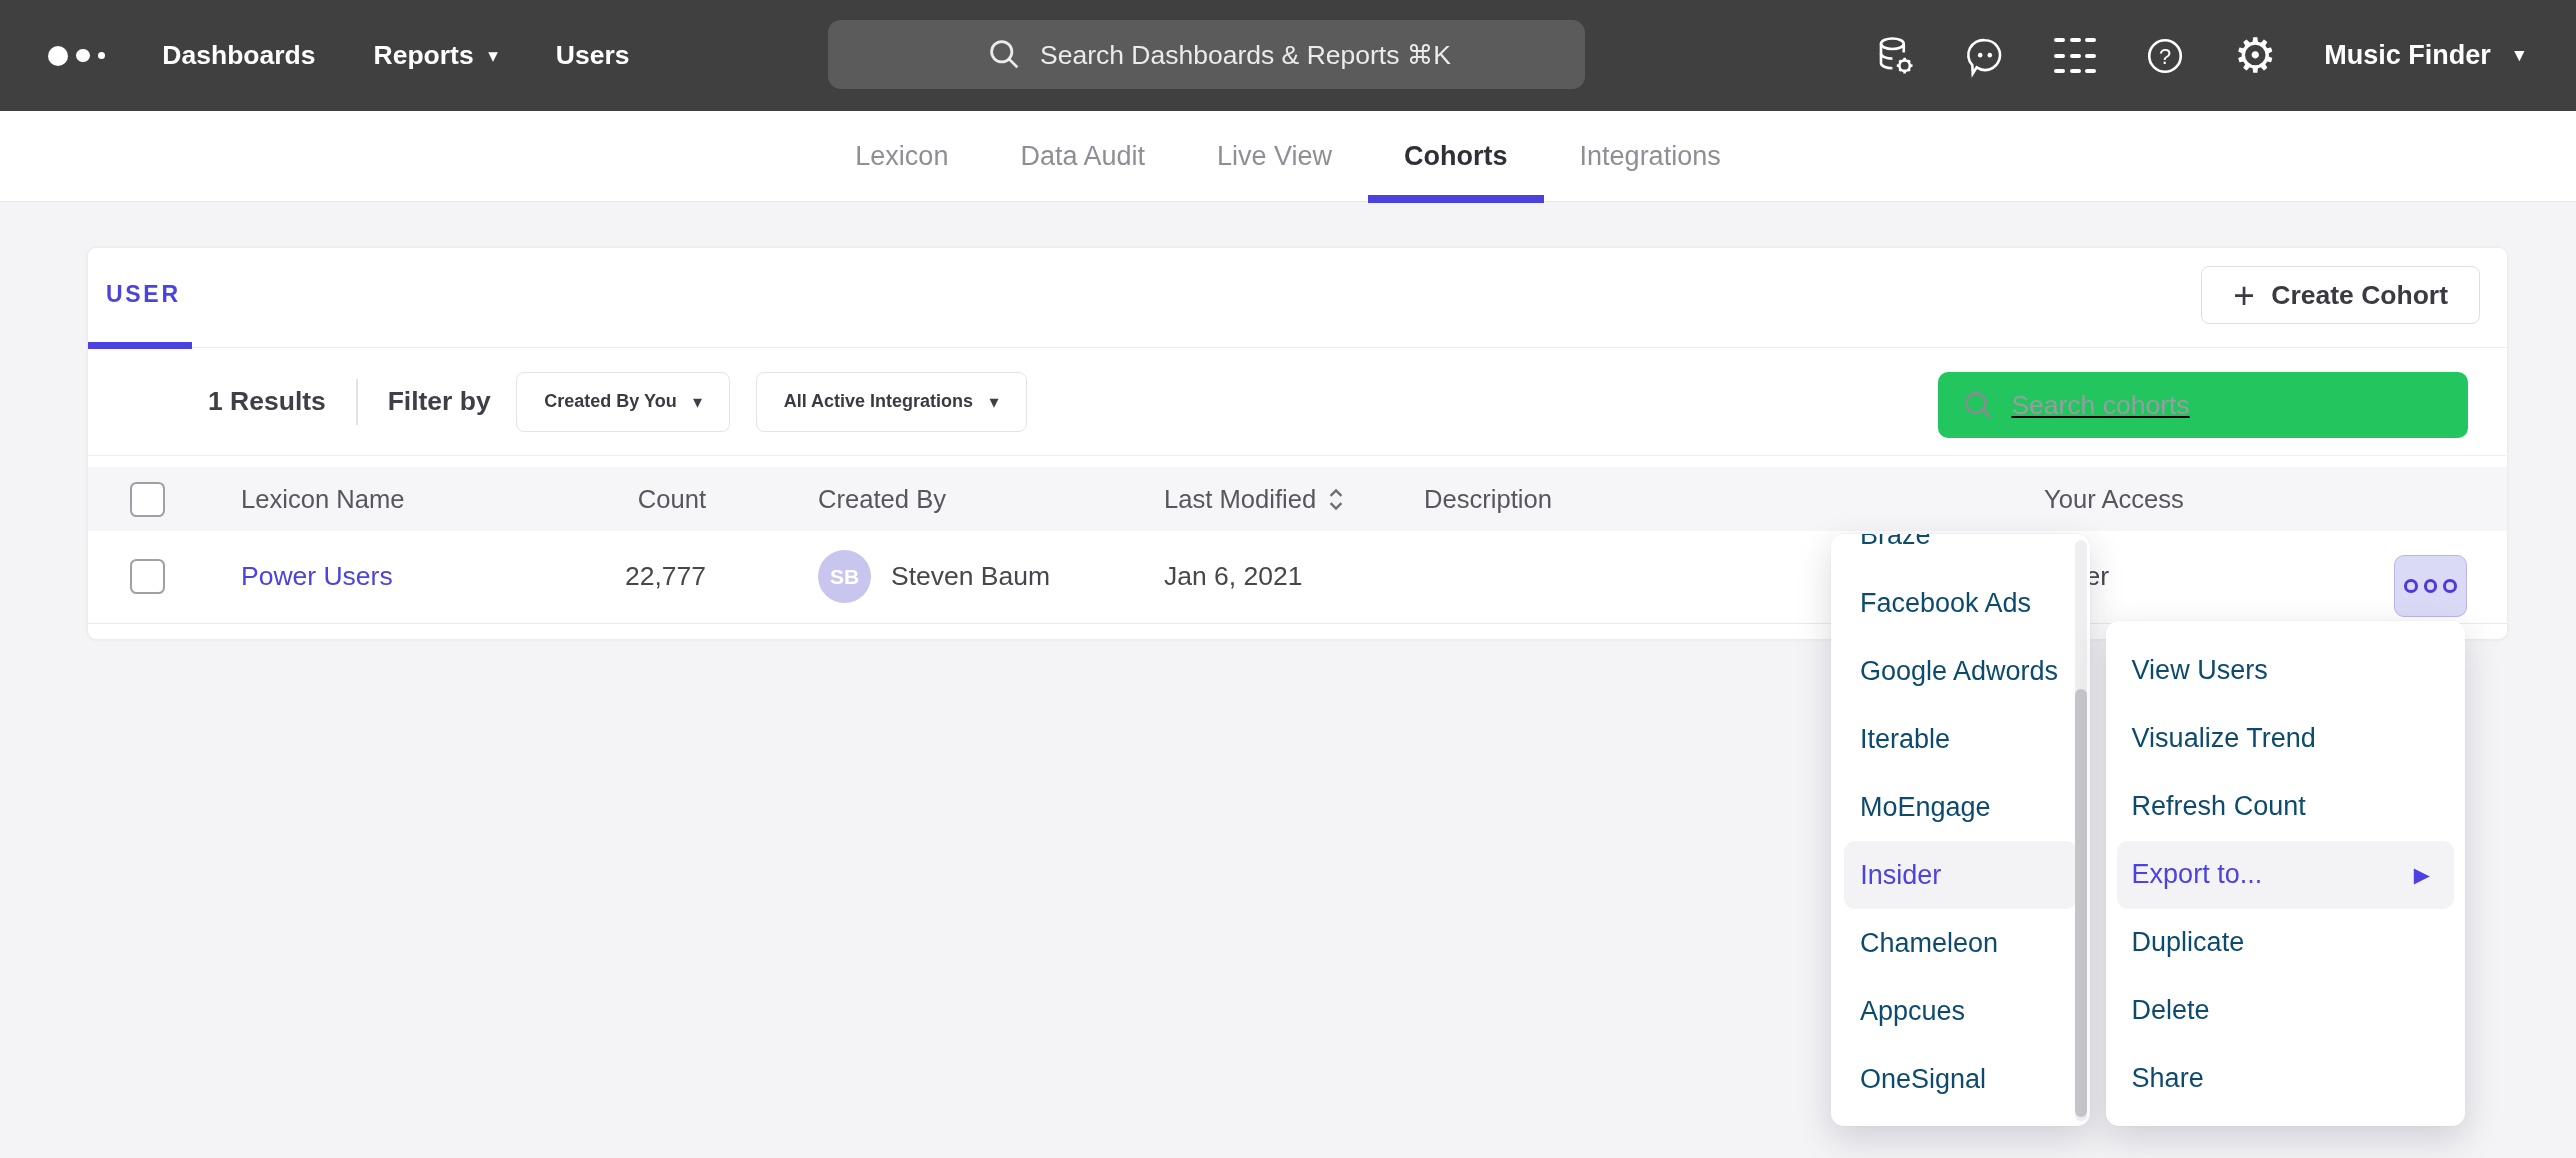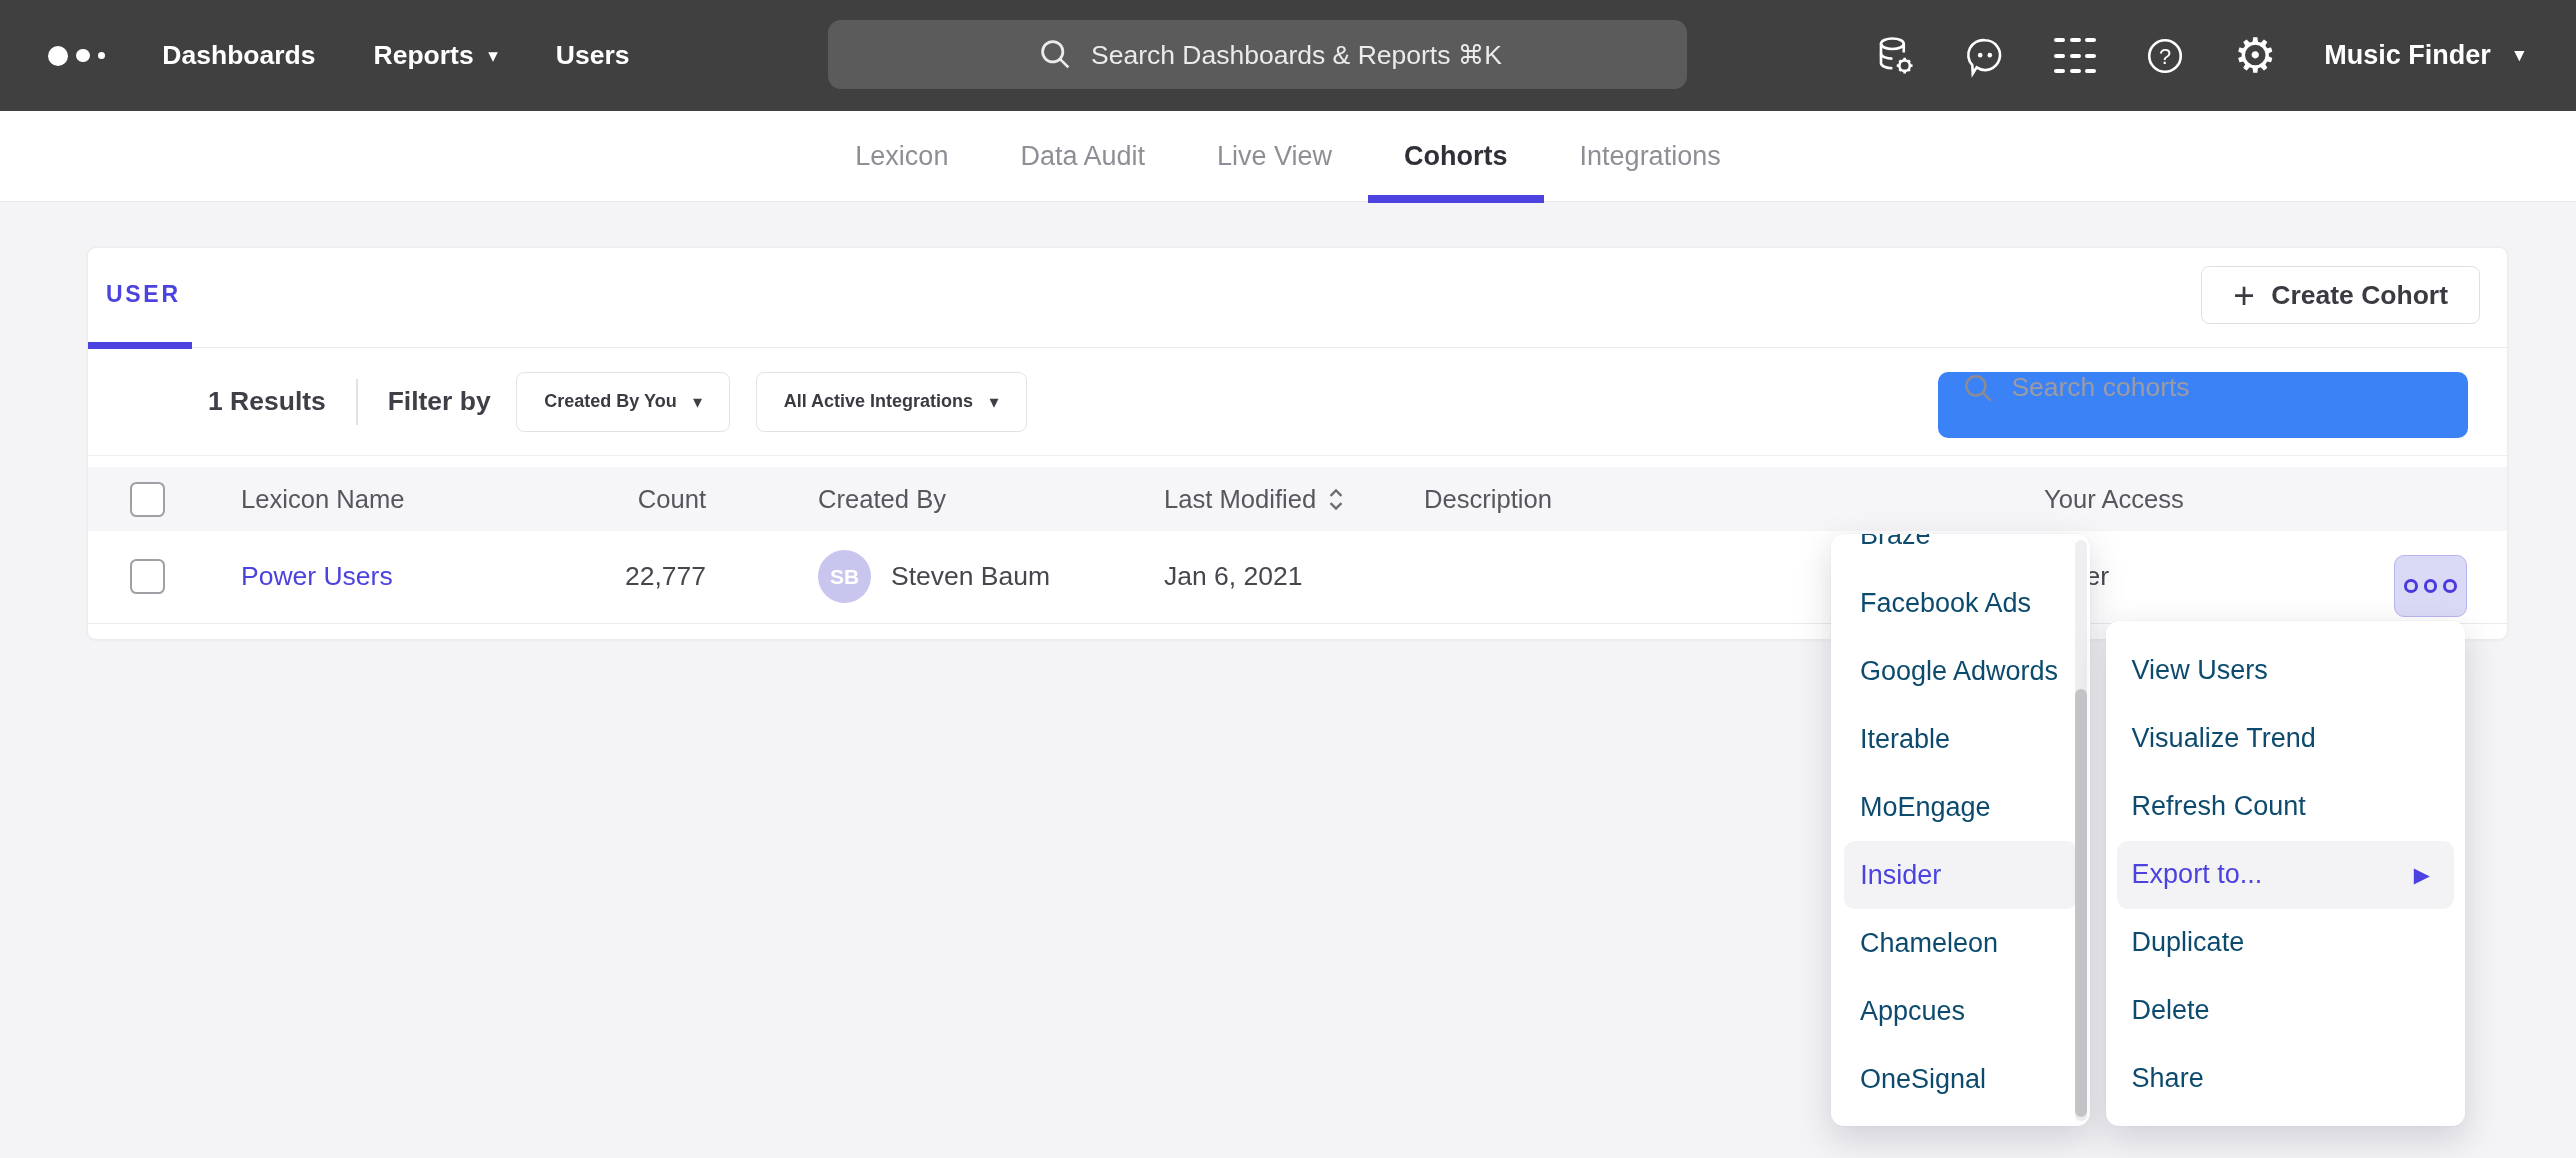--- a/index.html
+++ b/index.html
@@ -16,7 +16,7 @@
   .nav-links { display:flex; align-items:center; margin-left:57px; }
   .nav-link { color:#fff; font-size:26.5px; font-weight:600; margin-right:58px; display:flex; align-items:center; cursor:pointer; white-space:nowrap; }
   .nav-link .caret { font-size:19px; margin-left:14.6px; }
-  .nav-search { position:absolute; left:828px; top:20px; width:859px; height:69px; background:rgba(255,255,255,0.14); border-radius:12.8px; display:flex; align-items:center; justify-content:center; gap:18px; cursor:text;padding-left:25px; }
+  .nav-search { position:absolute; left:828px; top:20px; width:757px; height:69px; background:rgba(255,255,255,0.14); border-radius:12.8px; display:flex; align-items:center; justify-content:center; gap:18px; cursor:text;padding-left:25px; }
   .nav-search svg { flex:0 0 auto; }
   .nav-search .ph { color:rgba(255,255,255,0.88); font-size:26.5px; }
   .nav-right { position:absolute; right:0; top:0; height:111px; display:flex; align-items:center; gap:48px; padding-right:48px; }

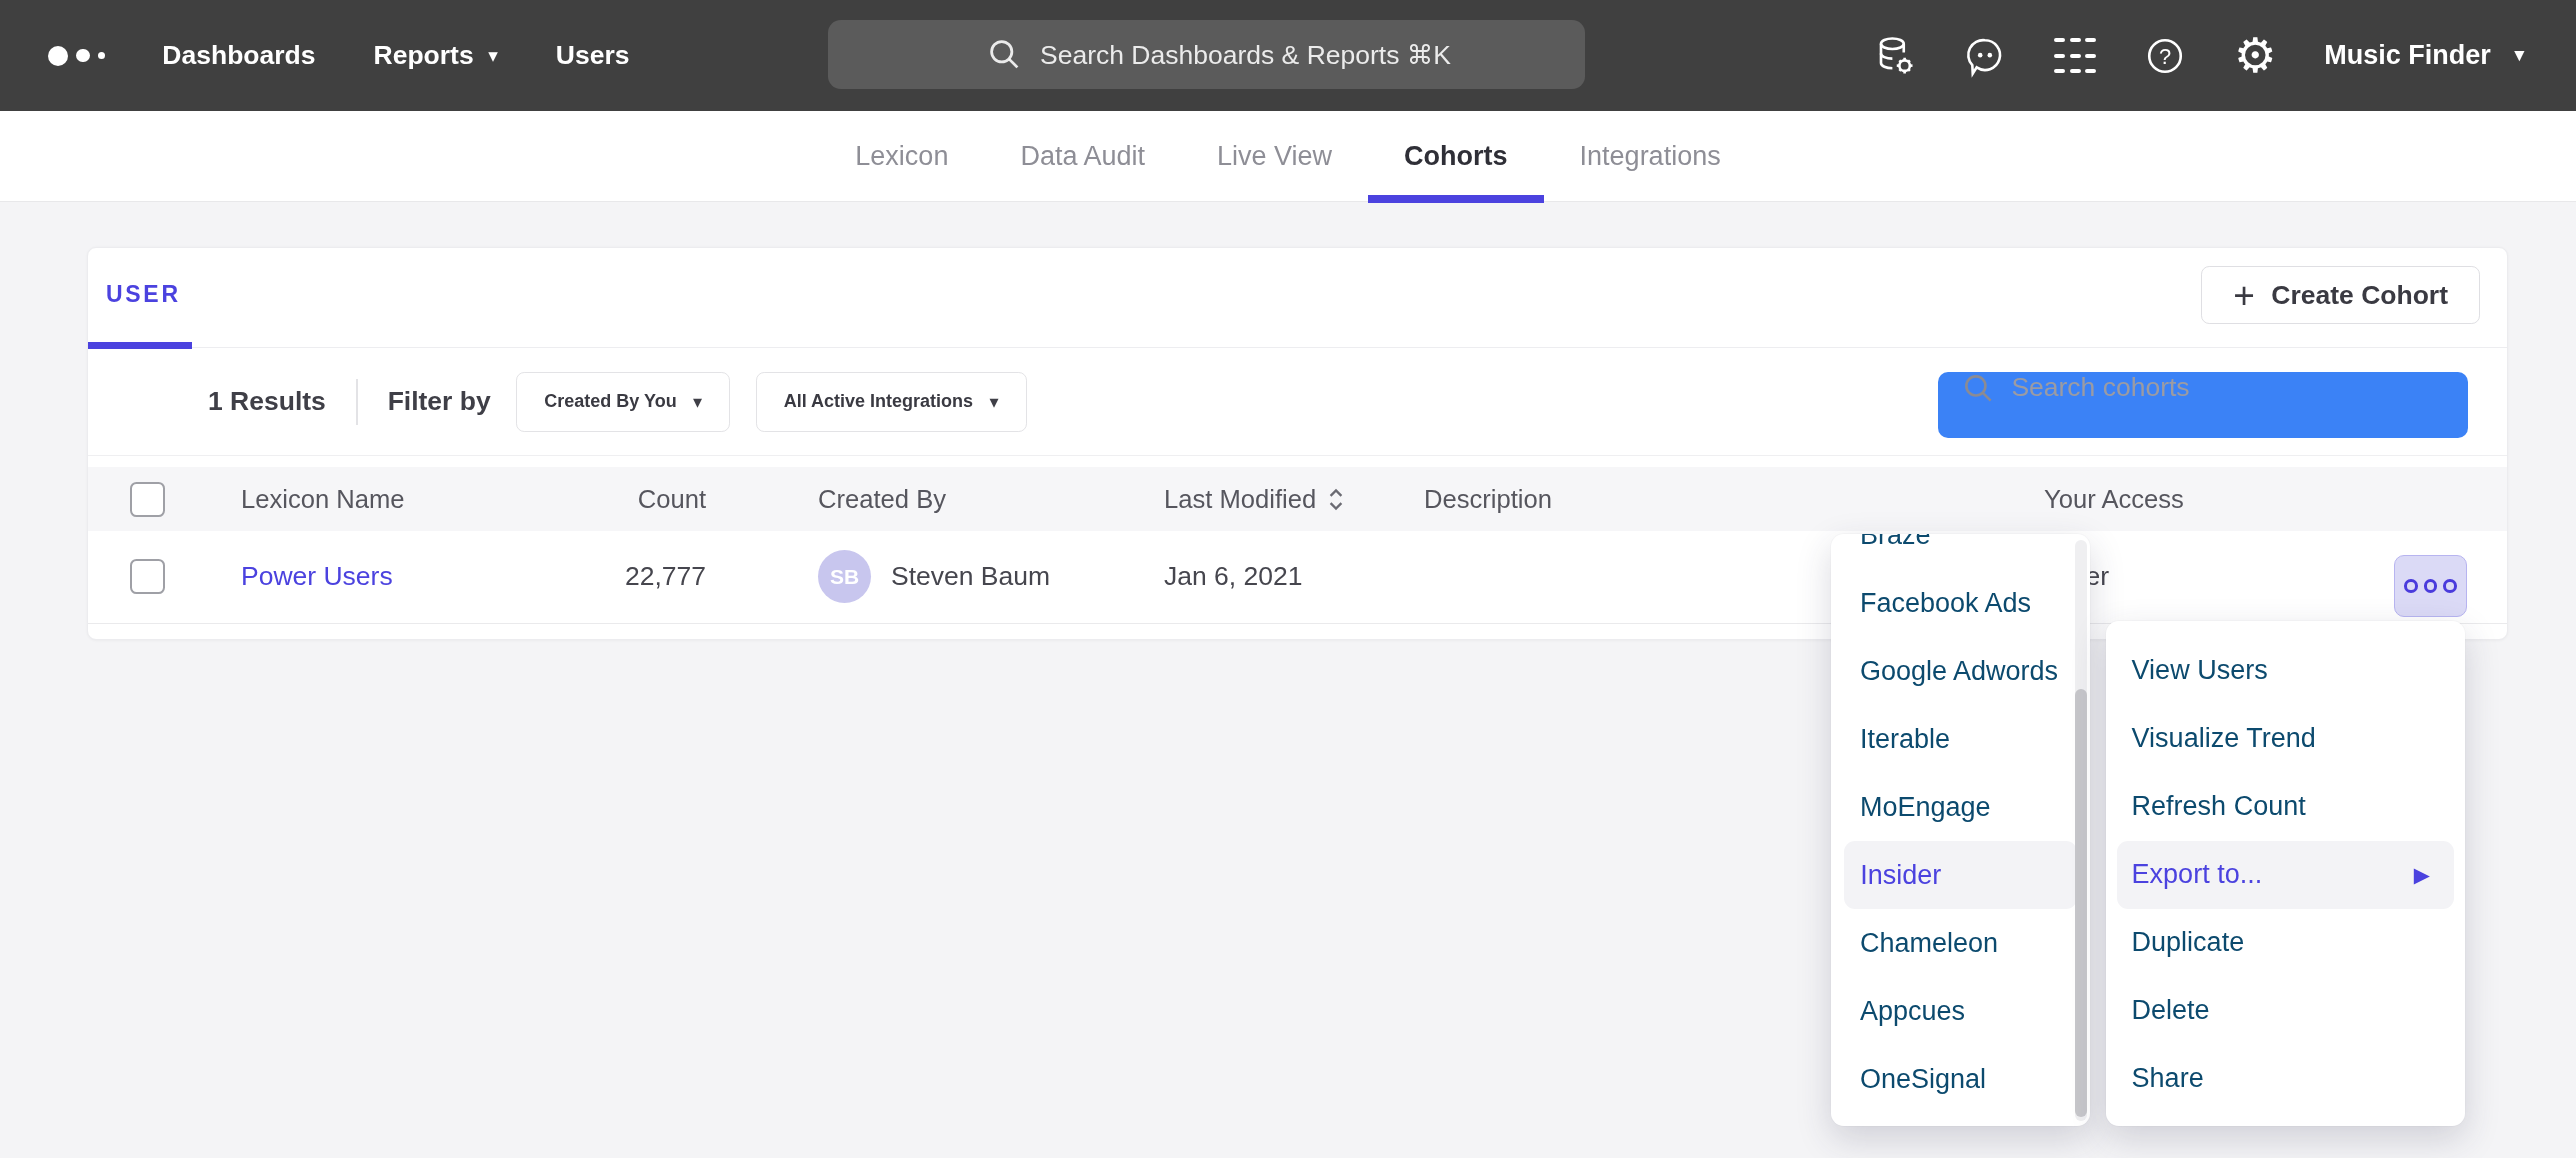--- a/index.html
+++ b/index.html
@@ -49,7 +49,7 @@
   .pill { display:flex; align-items:center; height:60px; border:1.8px solid #e3e3e6; border-radius:8.2px; padding:0 27px; margin-left:25.6px; cursor:pointer; background:#fff; }
   .pill .plabel { font-size:18px; font-weight:600; color:#3a3a42; white-space:nowrap; }
   .pill .caret { font-size:18px; color:#3f3f47; margin-left:16.4px; }
-  .cohort-search { position:absolute; right:39px; top:24px; width:530px; height:66px; background:#3b82f6; border-radius:10px; display:flex; align-items:flex-start; }
+  .cohort-search { position:absolute; right:39px; top:24px; width:530px; height:66px; background:#22c55e; border-radius:10px; display:flex; align-items:center;text-decoration:underline; }
   .cohort-search svg { margin:0 16.4px 0 24px; }
   .cohort-search input { flex:1; border:none; outline:none; background:transparent; font-size:26.5px; color:#3a3a42; font-family:inherit; }
   .cohort-search input::placeholder { color:#9b9ba3; }

